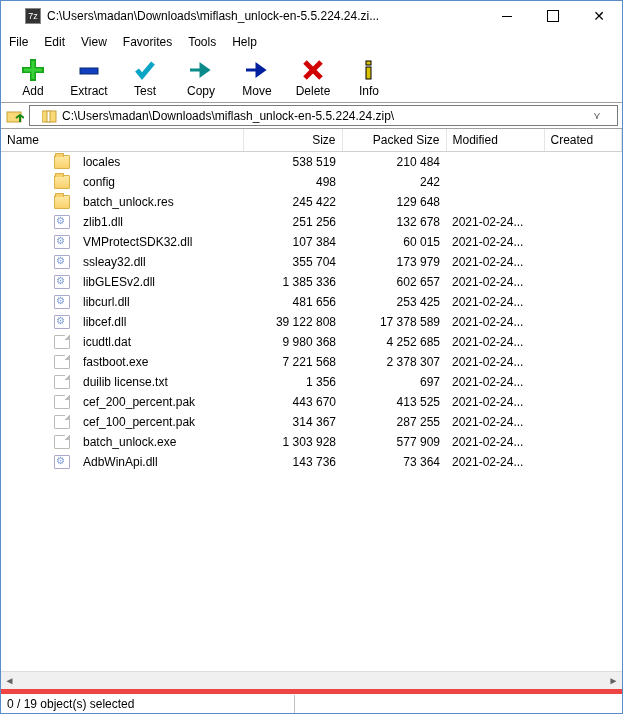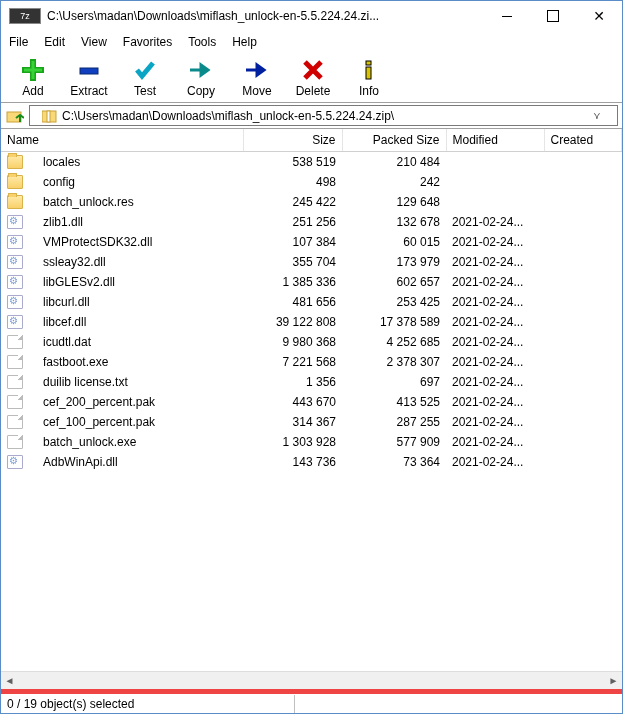--- a/index.html
+++ b/index.html
@@ -5,7 +5,7 @@
 * { box-sizing: border-box; margin: 0; padding: 0; }
 body { font-family: "Segoe UI", Tahoma, sans-serif; font-size: 12px; width: 623px; height: 714px; background: #fff; overflow: hidden; display: flex; flex-direction: column; border: 1px solid #5a8dc7; }
 .titlebar { height: 30px; background: #fff; display: flex; align-items: center; color: #000; }
-.titlebar .icon { width: 32px; height: 16px; margin-left: 8px; background: #333; display: inline-flex; align-items: center; justify-content: center; font-size: 9px; color: #fff; font-weight: normal; border: 1px solid #888;}
+.titlebar .icon { width: 16px; height: 16px; margin-left: 24px; background: #333; display: inline-flex; align-items: center; justify-content: center; font-size: 9px; color: #fff; font-weight: normal; border: 1px solid #888;}
 .titlebar .title { margin-left: 6px; flex: 1; overflow: hidden; white-space: nowrap; text-overflow: ellipsis; font-size: 12px;}
 .titlebar .controls { display: flex; height: 100%; }
 .titlebar .controls .btn { width: 46px; display: flex; align-items: center; justify-content: center; font-family: sans-serif; }

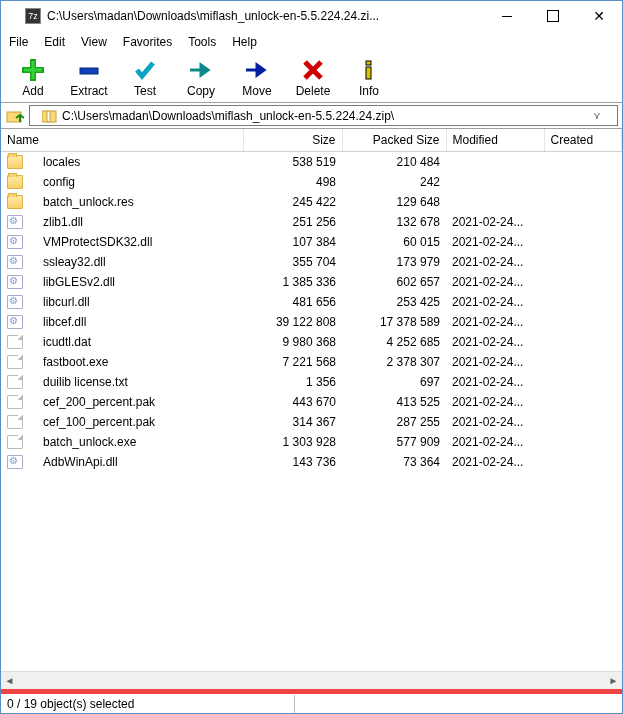--- a/index.html
+++ b/index.html
@@ -30,7 +30,7 @@
 .list th.right { text-align: right; }
 .list td { padding: 3px 6px; font-size: 12px; white-space: nowrap; overflow: hidden; }
 .list td.right { text-align: right; }
-.list td.name { display: flex; align-items: flex-end; gap: 20px; }
+.list td.name { display: flex; align-items: flex-end; gap: 13px; margin-left: 47px; }
 .fileicon { width: 16px; height: 14px; display: inline-block; flex-shrink: 0;}
 .folder { background: linear-gradient(#ffe9a6, #f9d16c); border: 1px solid #d9b34a; border-radius: 1px; position: relative;}
 .folder::before { content:""; position:absolute; top:-3px; left:0; width:7px; height:3px; background:#f9d16c; border:1px solid #d9b34a; border-bottom:none; border-radius:1px 1px 0 0;}

